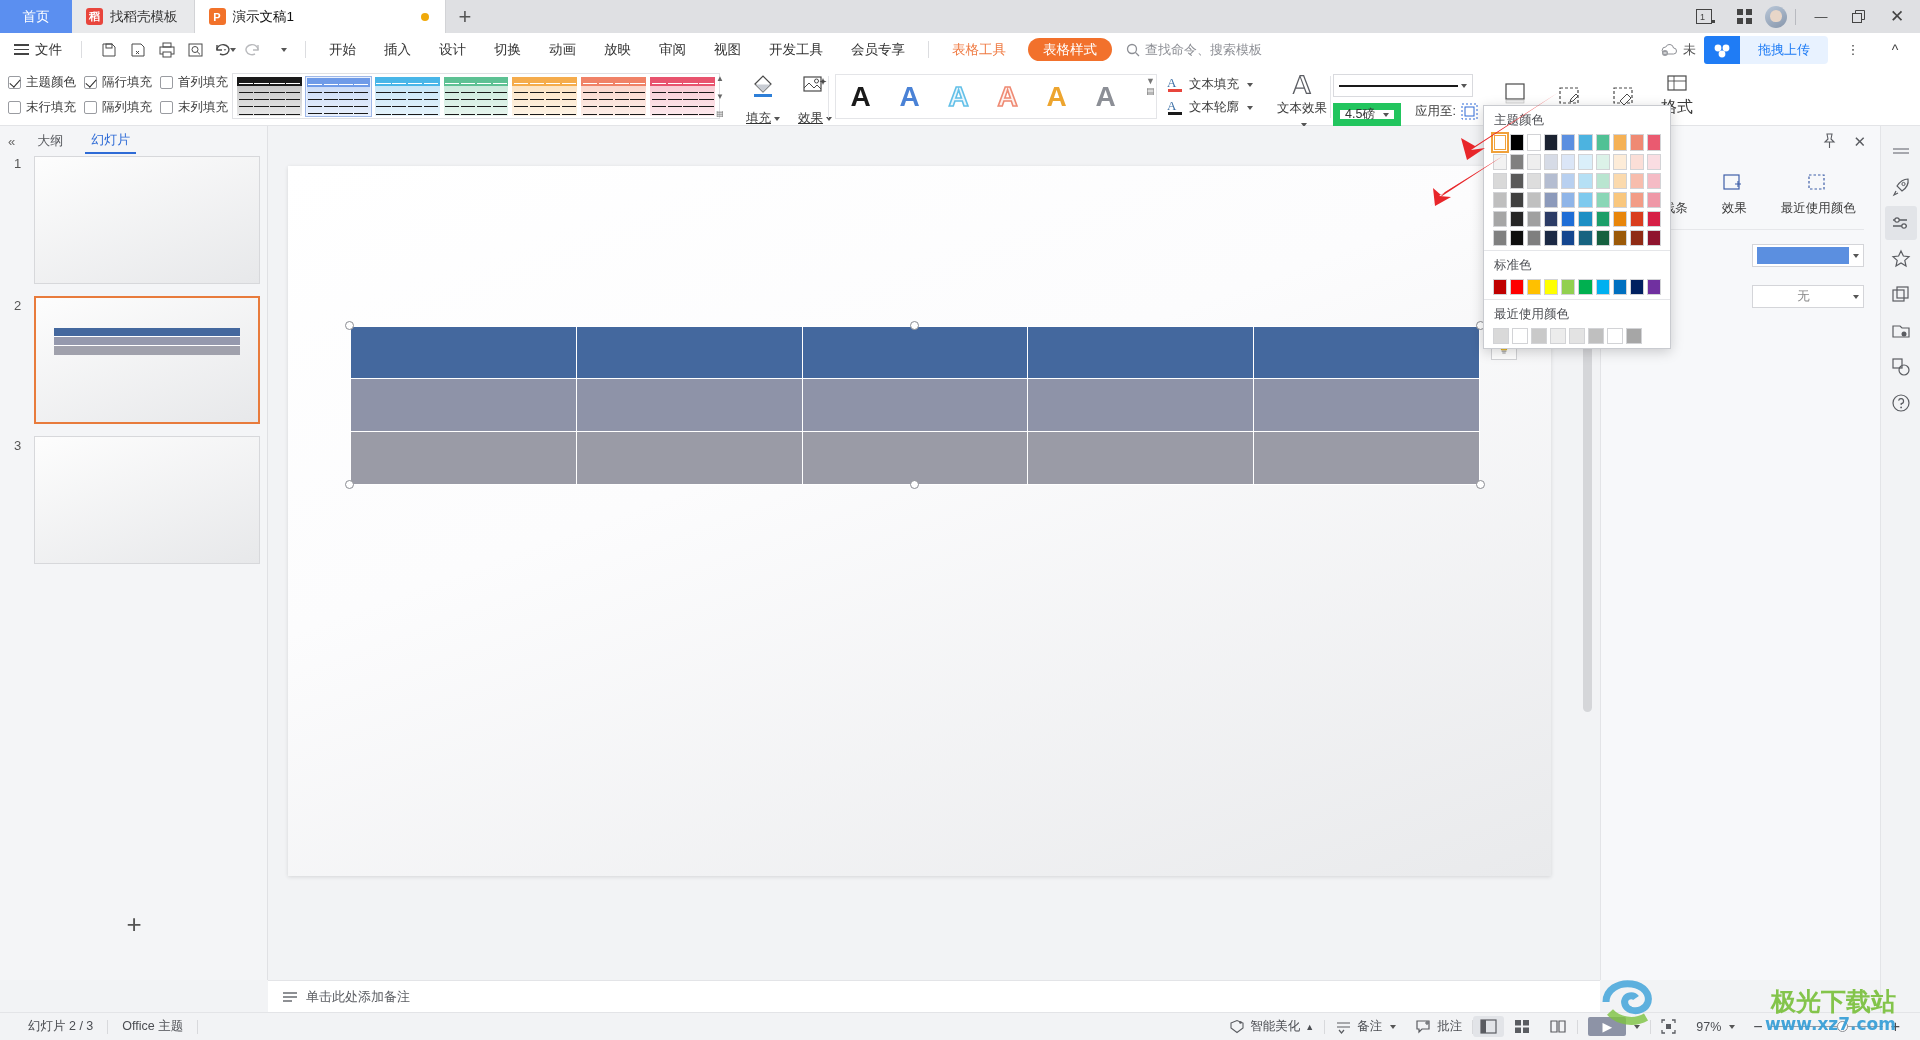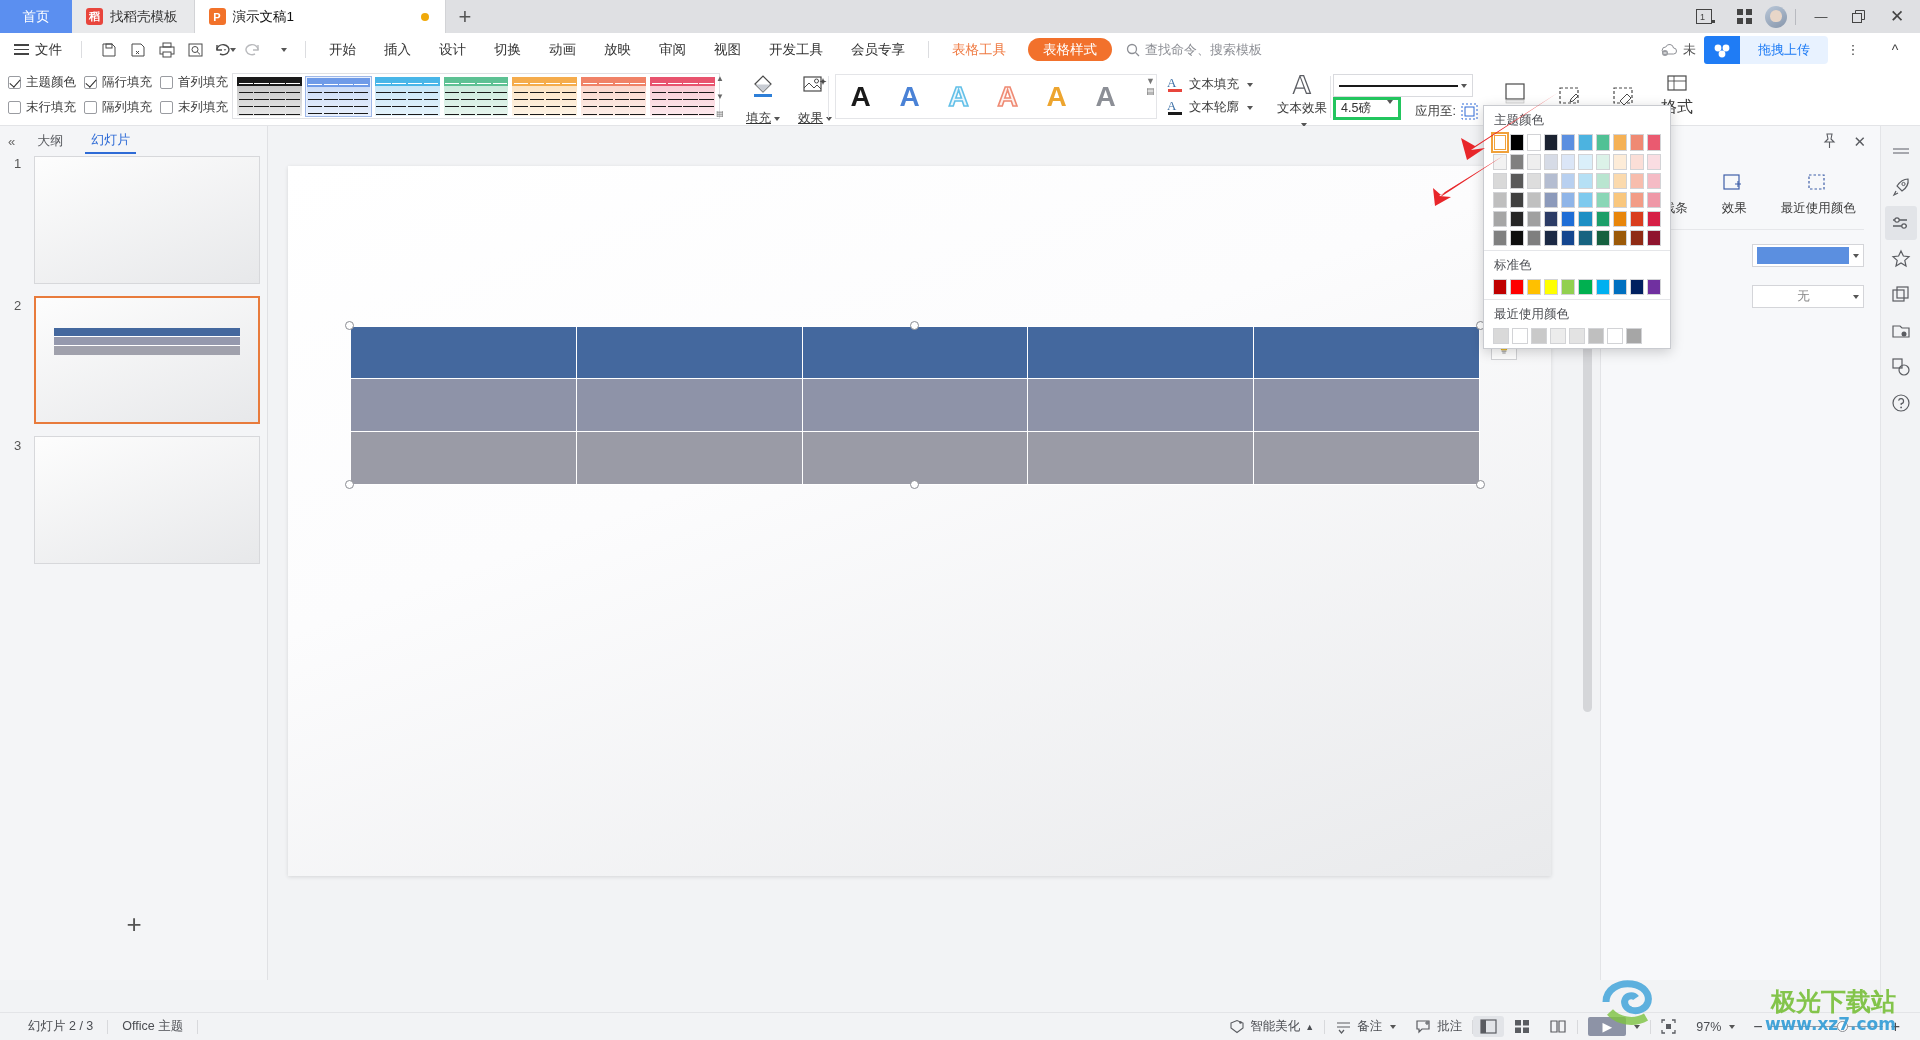--- a/index.html
+++ b/index.html
@@ -89,7 +89,7 @@
   .linegrp { position:absolute; left:1333px; top:8px; }
   .linesel { width:140px; height:23px; border:1px solid #d9dade; background:#fff; display:flex; align-items:center; padding:0 5px; }
   .linesel .ln { flex:1; height:0; border-top:2.4px solid #1a1a1a; }
-  .wsel { width:68px; height:23px; border:3px solid #22c55e; background:#fff; display:flex; justify-content:space-between; padding:0 5px; font-size:12.5px; }
+  .wsel { width:68px; height:23px; border:7px solid #22c55e; background:#fff; display:flex; align-items:center; justify-content:space-between; padding:0 5px; font-size:12.5px; margin-top:6px; }
   .applyto { position:absolute; left:1415px; top:37px; display:flex; align-items:center; gap:5px; font-size:12.5px; color:#3a3a3a; }
 
   .rightribbon { position:absolute; left:1490px; top:6px; display:flex; align-items:flex-start; gap:4px; }

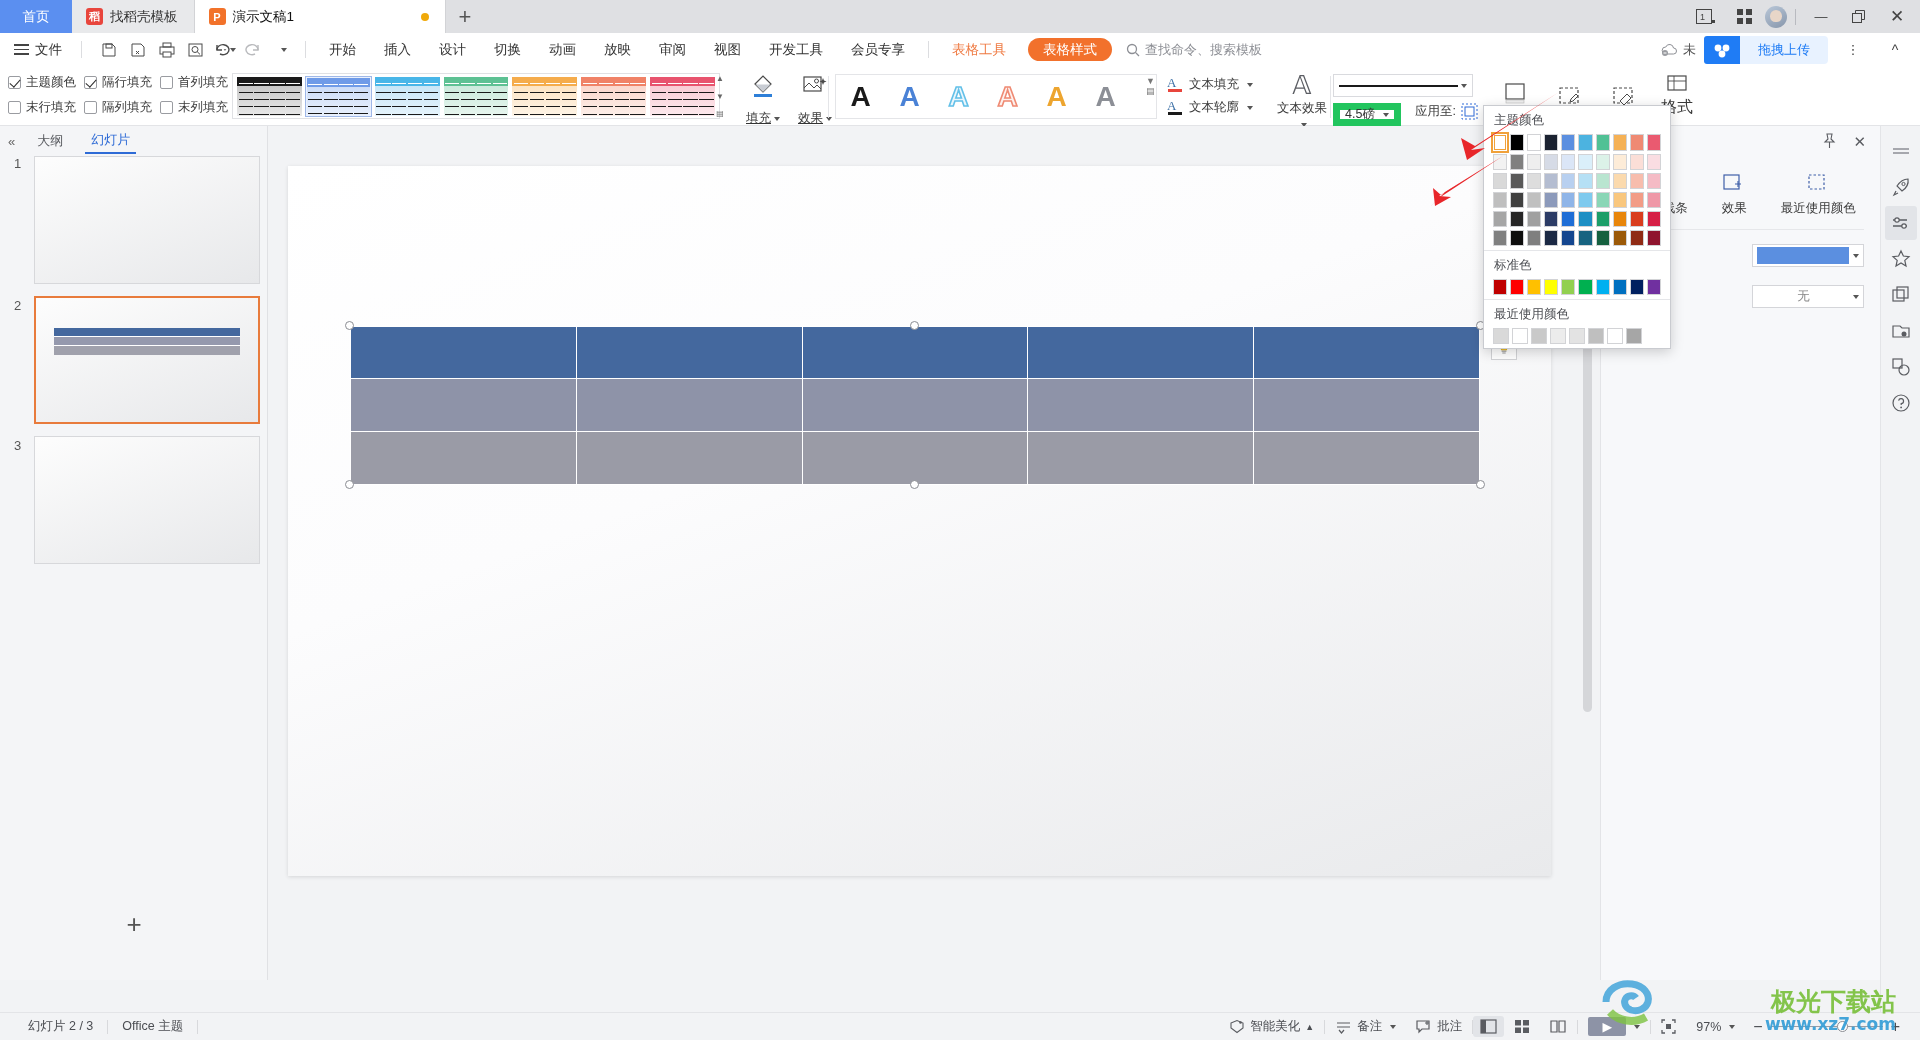--- a/index.html
+++ b/index.html
@@ -926,6 +926,12 @@
     </div>
   </div>
 
+  <div class="notesbar">
+    <svg width="16" height="14" viewBox="0 0 16 14">
+        <path d="M1 3h14M1 7h14M1 11h9" stroke="#6a6c71" stroke-width="1.3"></path>
+      </svg>
+    <span>单击此处添加备注</span>
+  </div>
 
   <div class="rpanel">
     <div class="rp-top">

